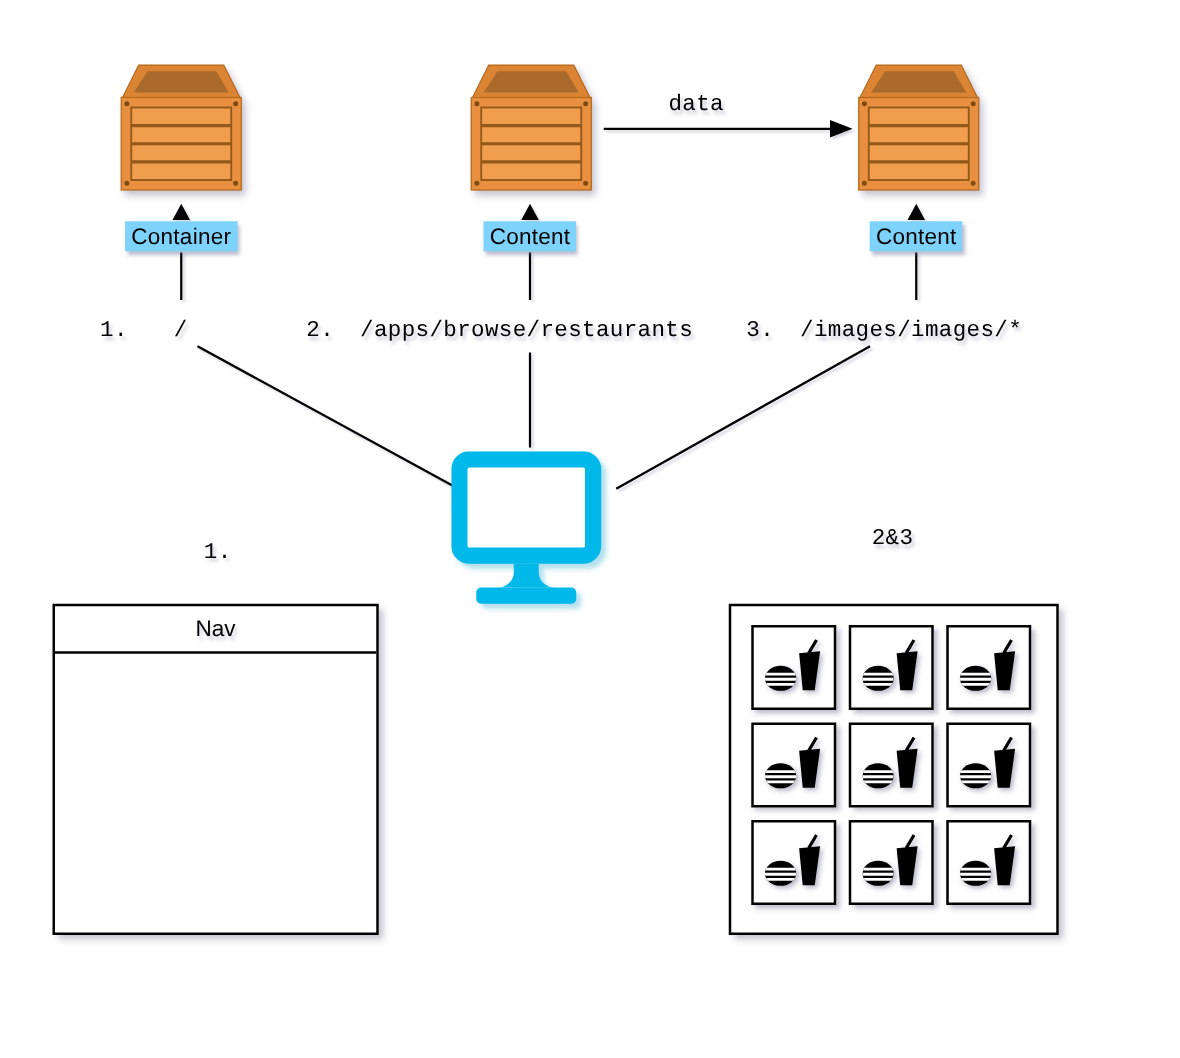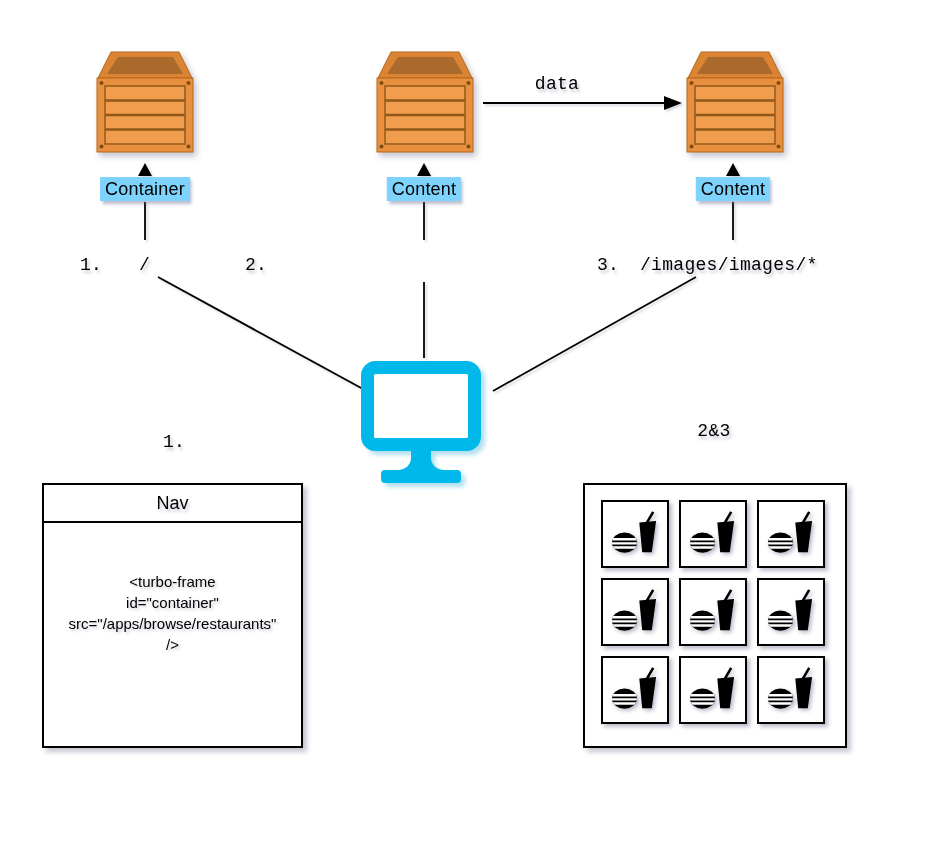--- a/index.html
+++ b/index.html
@@ -122,6 +122,7 @@
   <div class="diagram-text" style="left:80px;top:254px">1.</div>
   <div class="diagram-text" style="left:139px;top:254px">/</div>
   <div class="diagram-text" style="left:245px;top:254px">2.</div>
+  <div class="diagram-text" style="left:288px;top:254px">/apps/browse/restaurants</div>
   <div class="diagram-text" style="left:597px;top:254px">3.</div>
   <div class="diagram-text" style="left:640px;top:254px">/images/images/*</div>
 

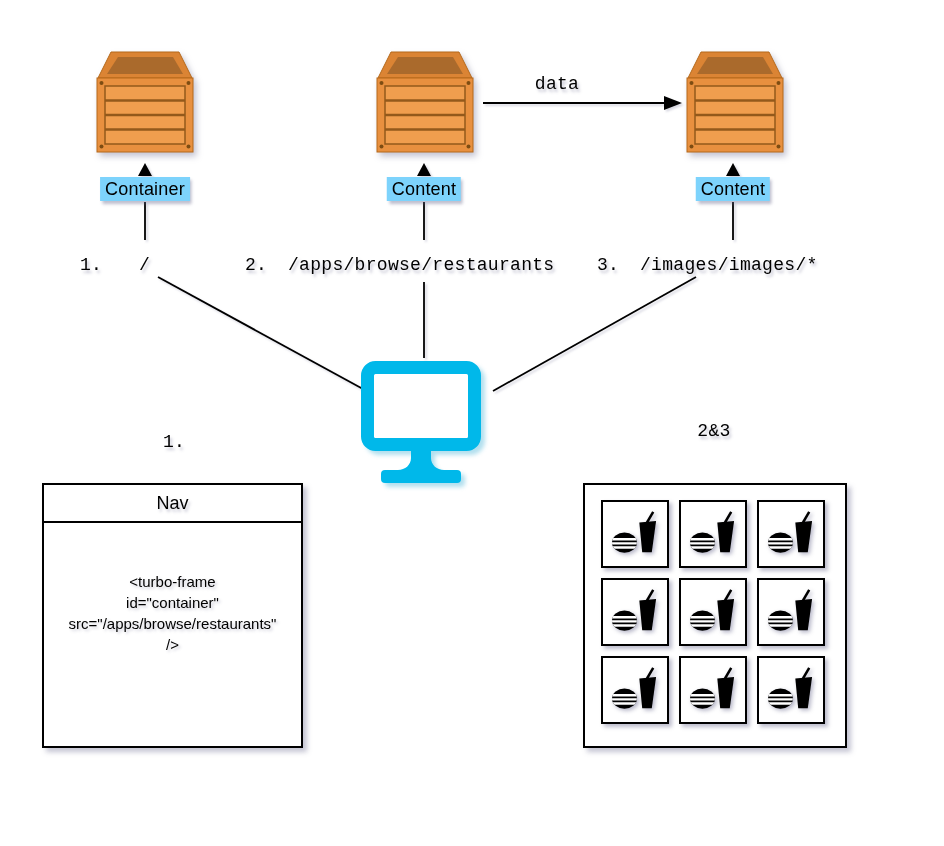--- a/index.html
+++ b/index.html
@@ -137,12 +137,6 @@
 
   <div id="nav-panel" class="panel">
     <div id="nav-header">Nav</div>
-    <div id="nav-body">
-      <span>&lt;turbo-frame</span>
-      <span>id="container"</span>
-      <span>src="/apps/browse/restaurants"</span>
-      <span>/&gt;</span>
-    </div>
   </div>
 
   <div id="grid-panel" class="panel">

